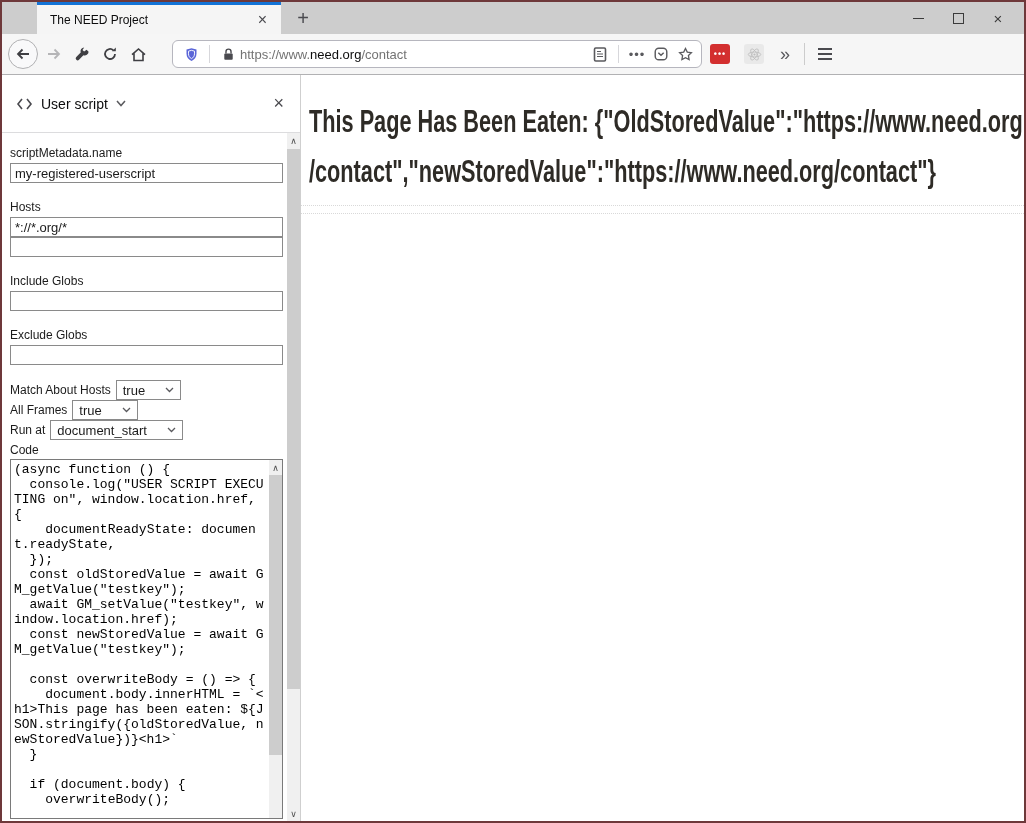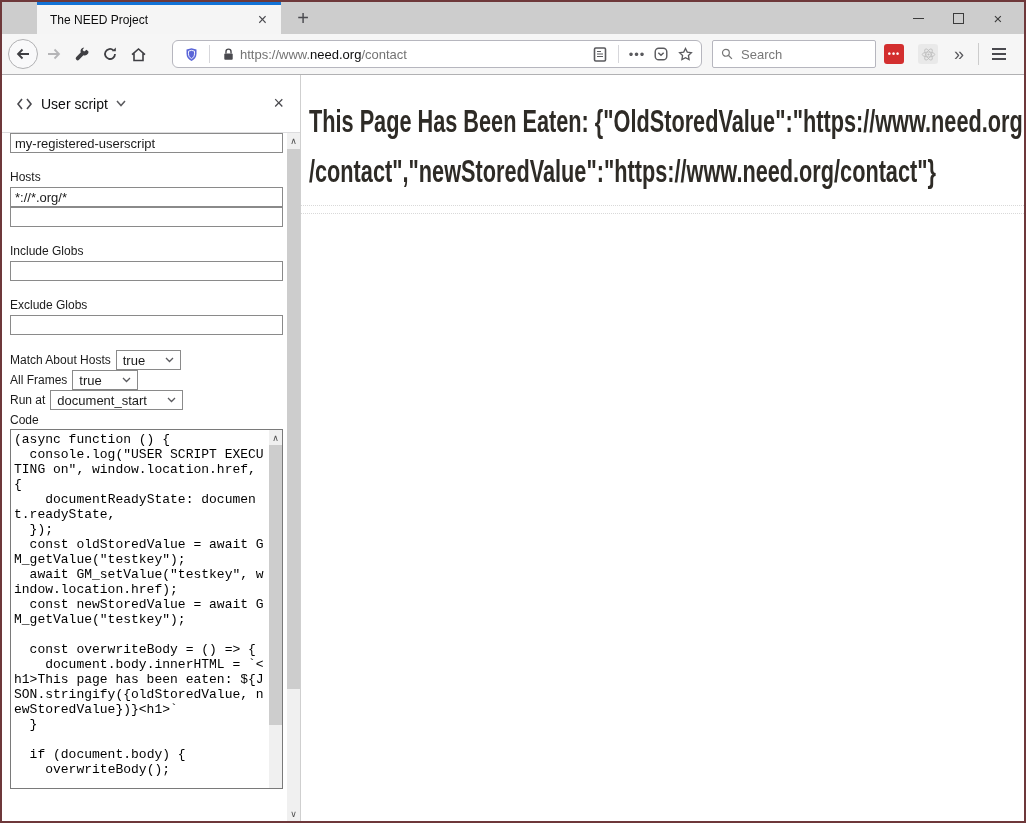--- a/index.html
+++ b/index.html
@@ -172,13 +172,6 @@
       </span>
     </div>
 
-    <div class="searchbox">
-      <svg width="14" height="14" viewBox="0 0 16 16">
-          <circle cx="6.5" cy="6.5" r="4.5" fill="none" stroke="#757575" stroke-width="1.6"></circle>
-          <path d="M10 10 L14.5 14.5" stroke="#757575" stroke-width="1.6"></path>
-        </svg>
-      <input type="text" placeholder="Search" style="">
-    </div>
 
     <div class="ext-btn ext-lastpass">
         <span>•••</span>

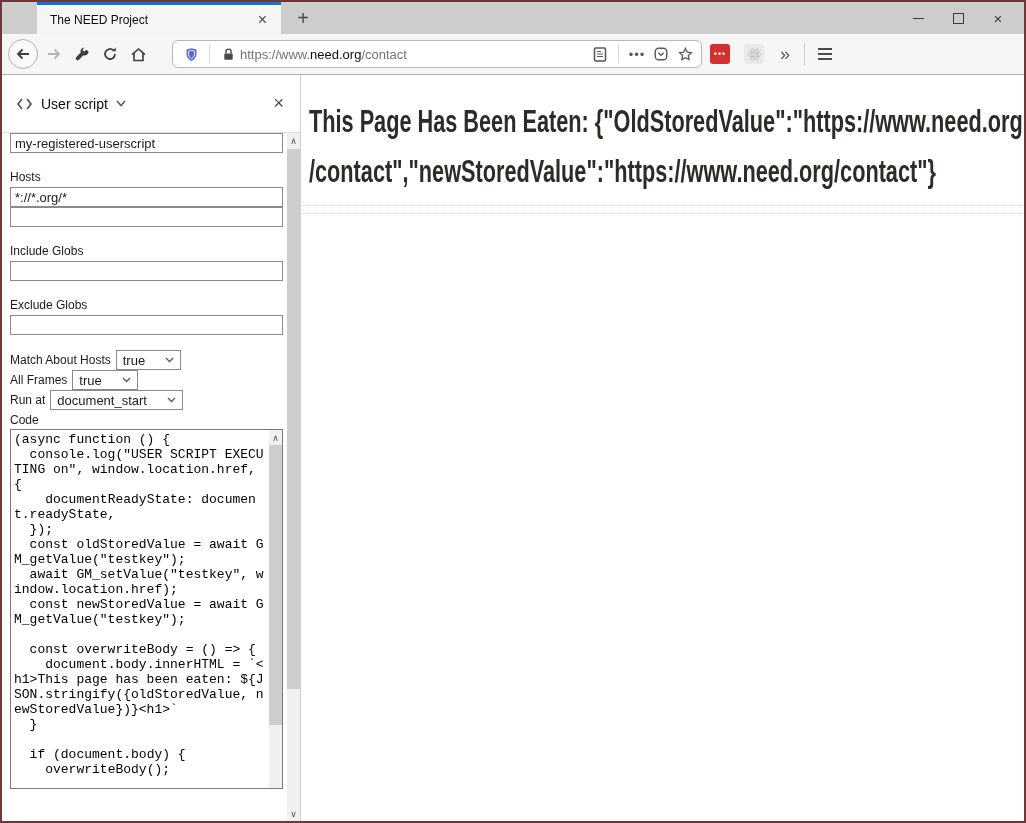--- a/index.html
+++ b/index.html
@@ -214,6 +214,7 @@
       </div>
 
       <div class="sidebar-body">
+        <div class="f-label first">scriptMetadata.name</div>
         <input class="f-input" value="my-registered-userscript" style="">
 
         <div class="f-label">Hosts</div>

